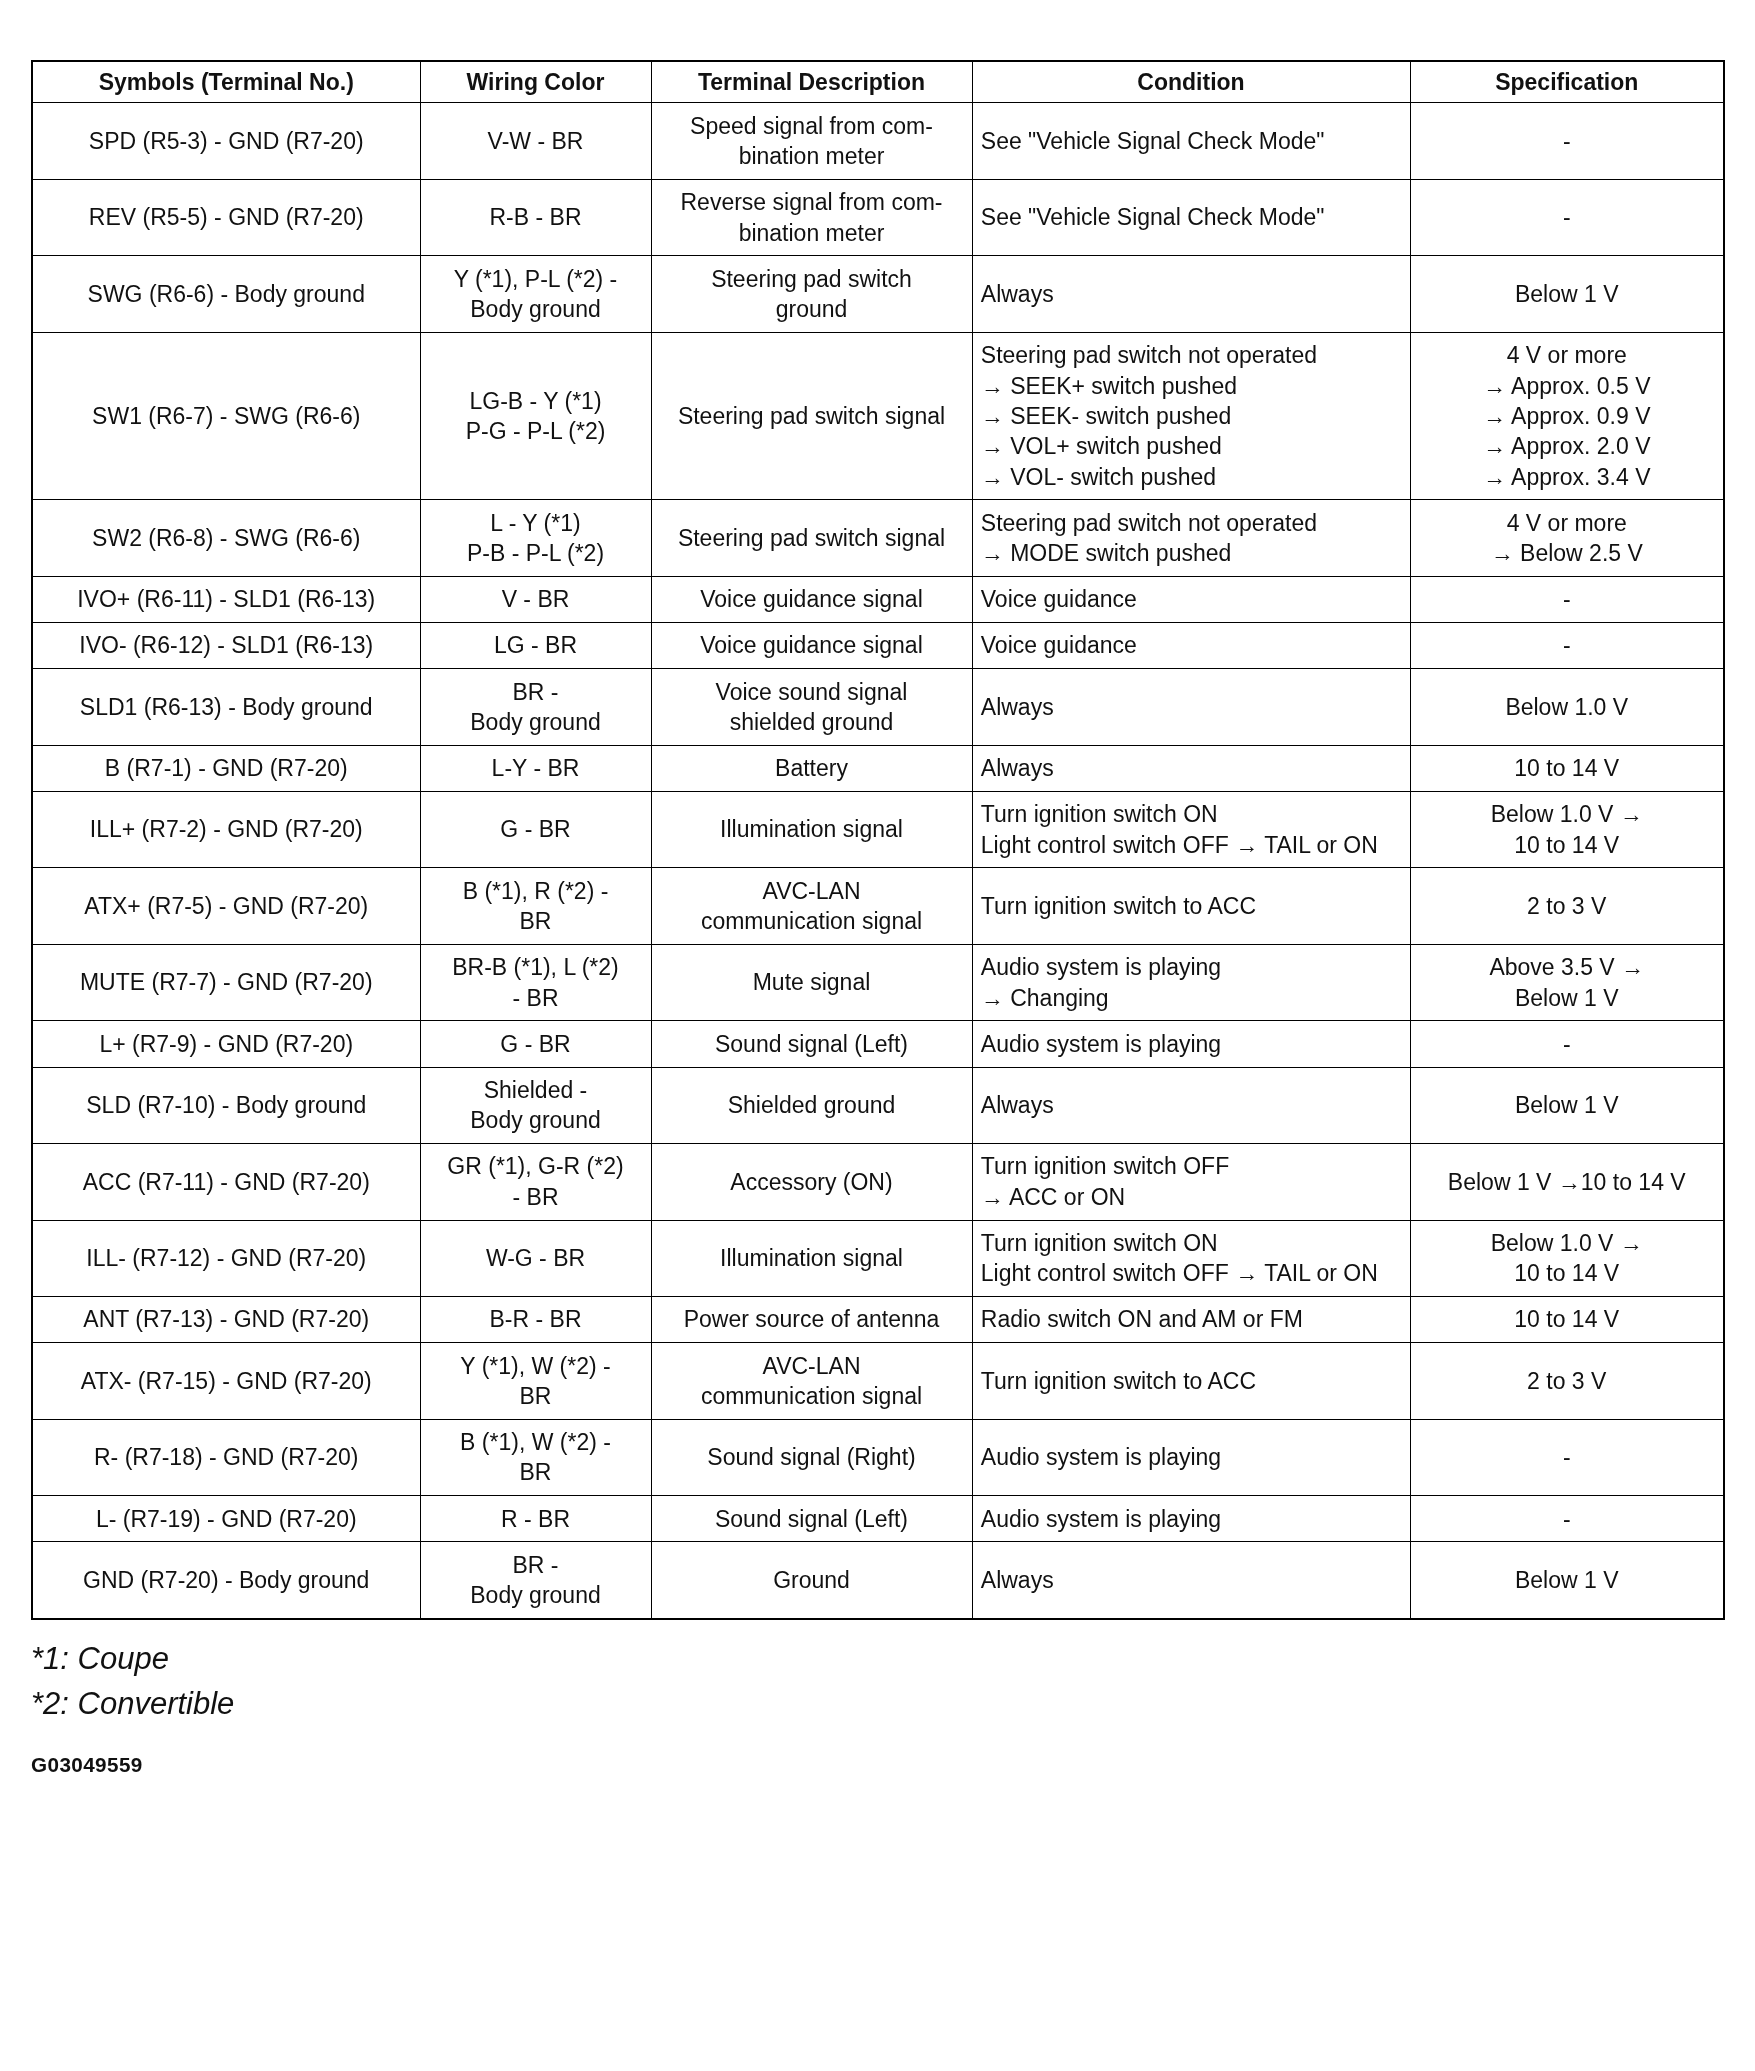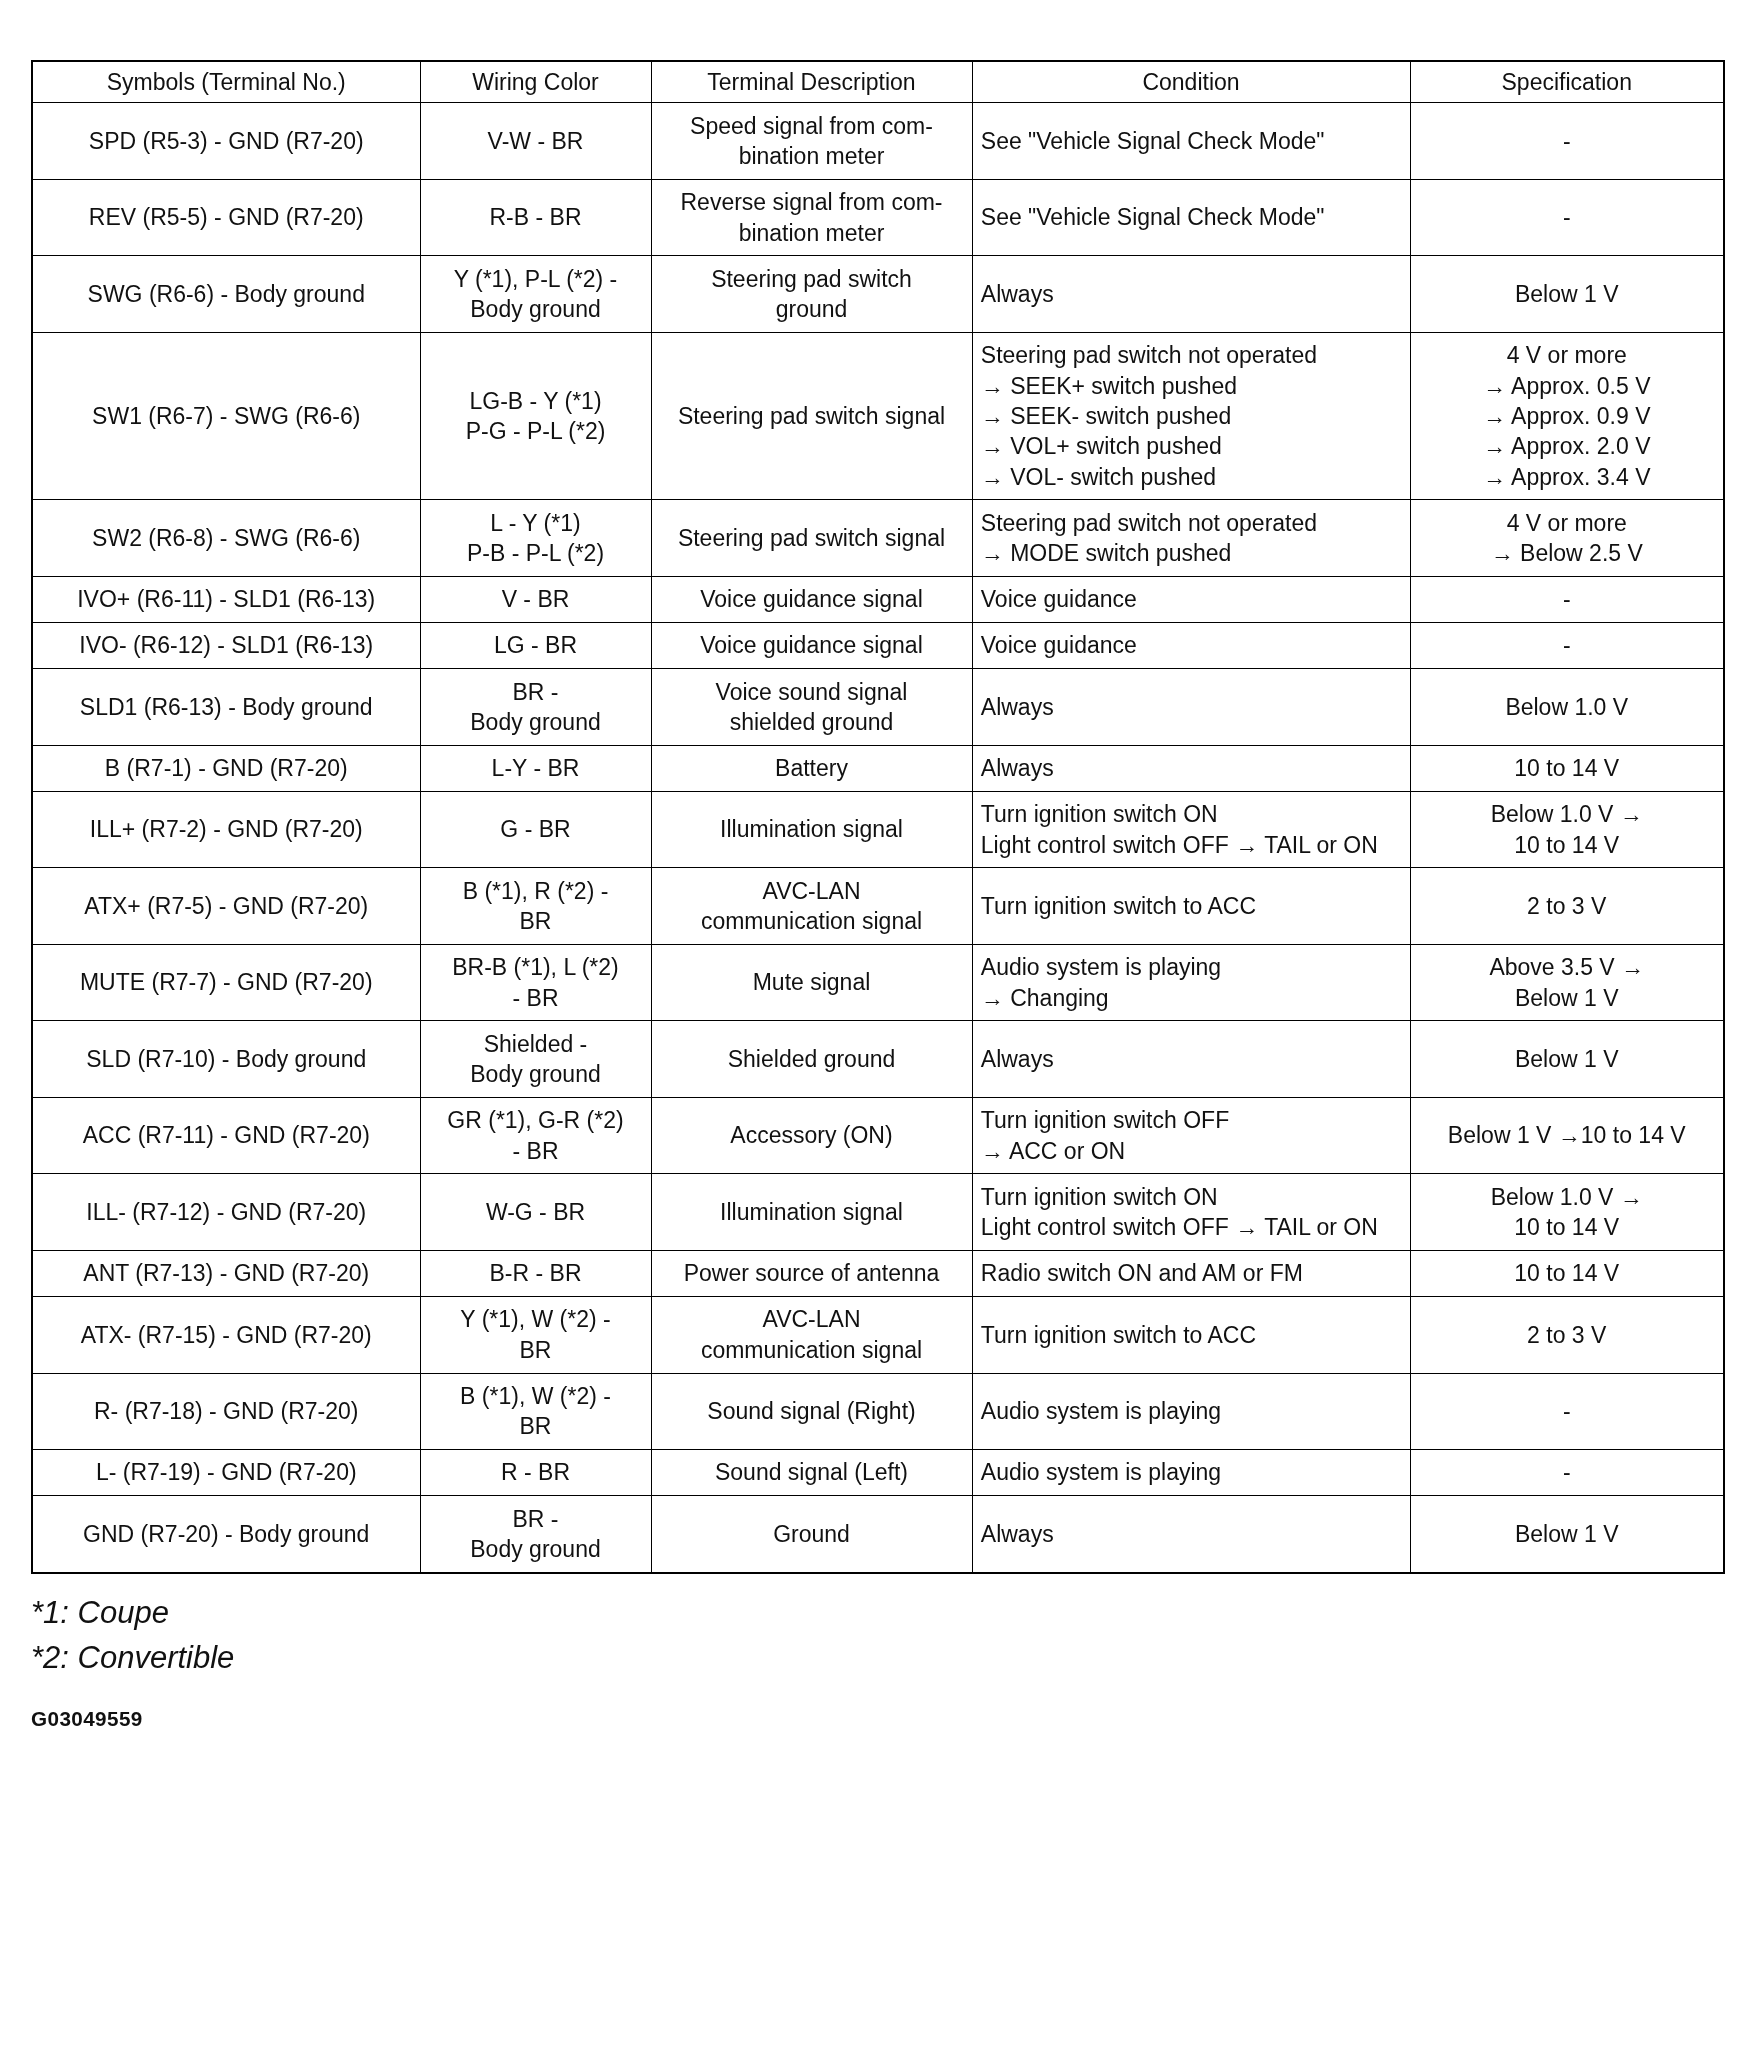--- a/index.html
+++ b/index.html
@@ -33,7 +33,7 @@
     overflow-wrap: break-word;
   }
   table.spec-table th {
-    font-weight: normal;
+    font-weight: bold;
     text-align: center;
     height: 28px;
     padding: 5px 1px;

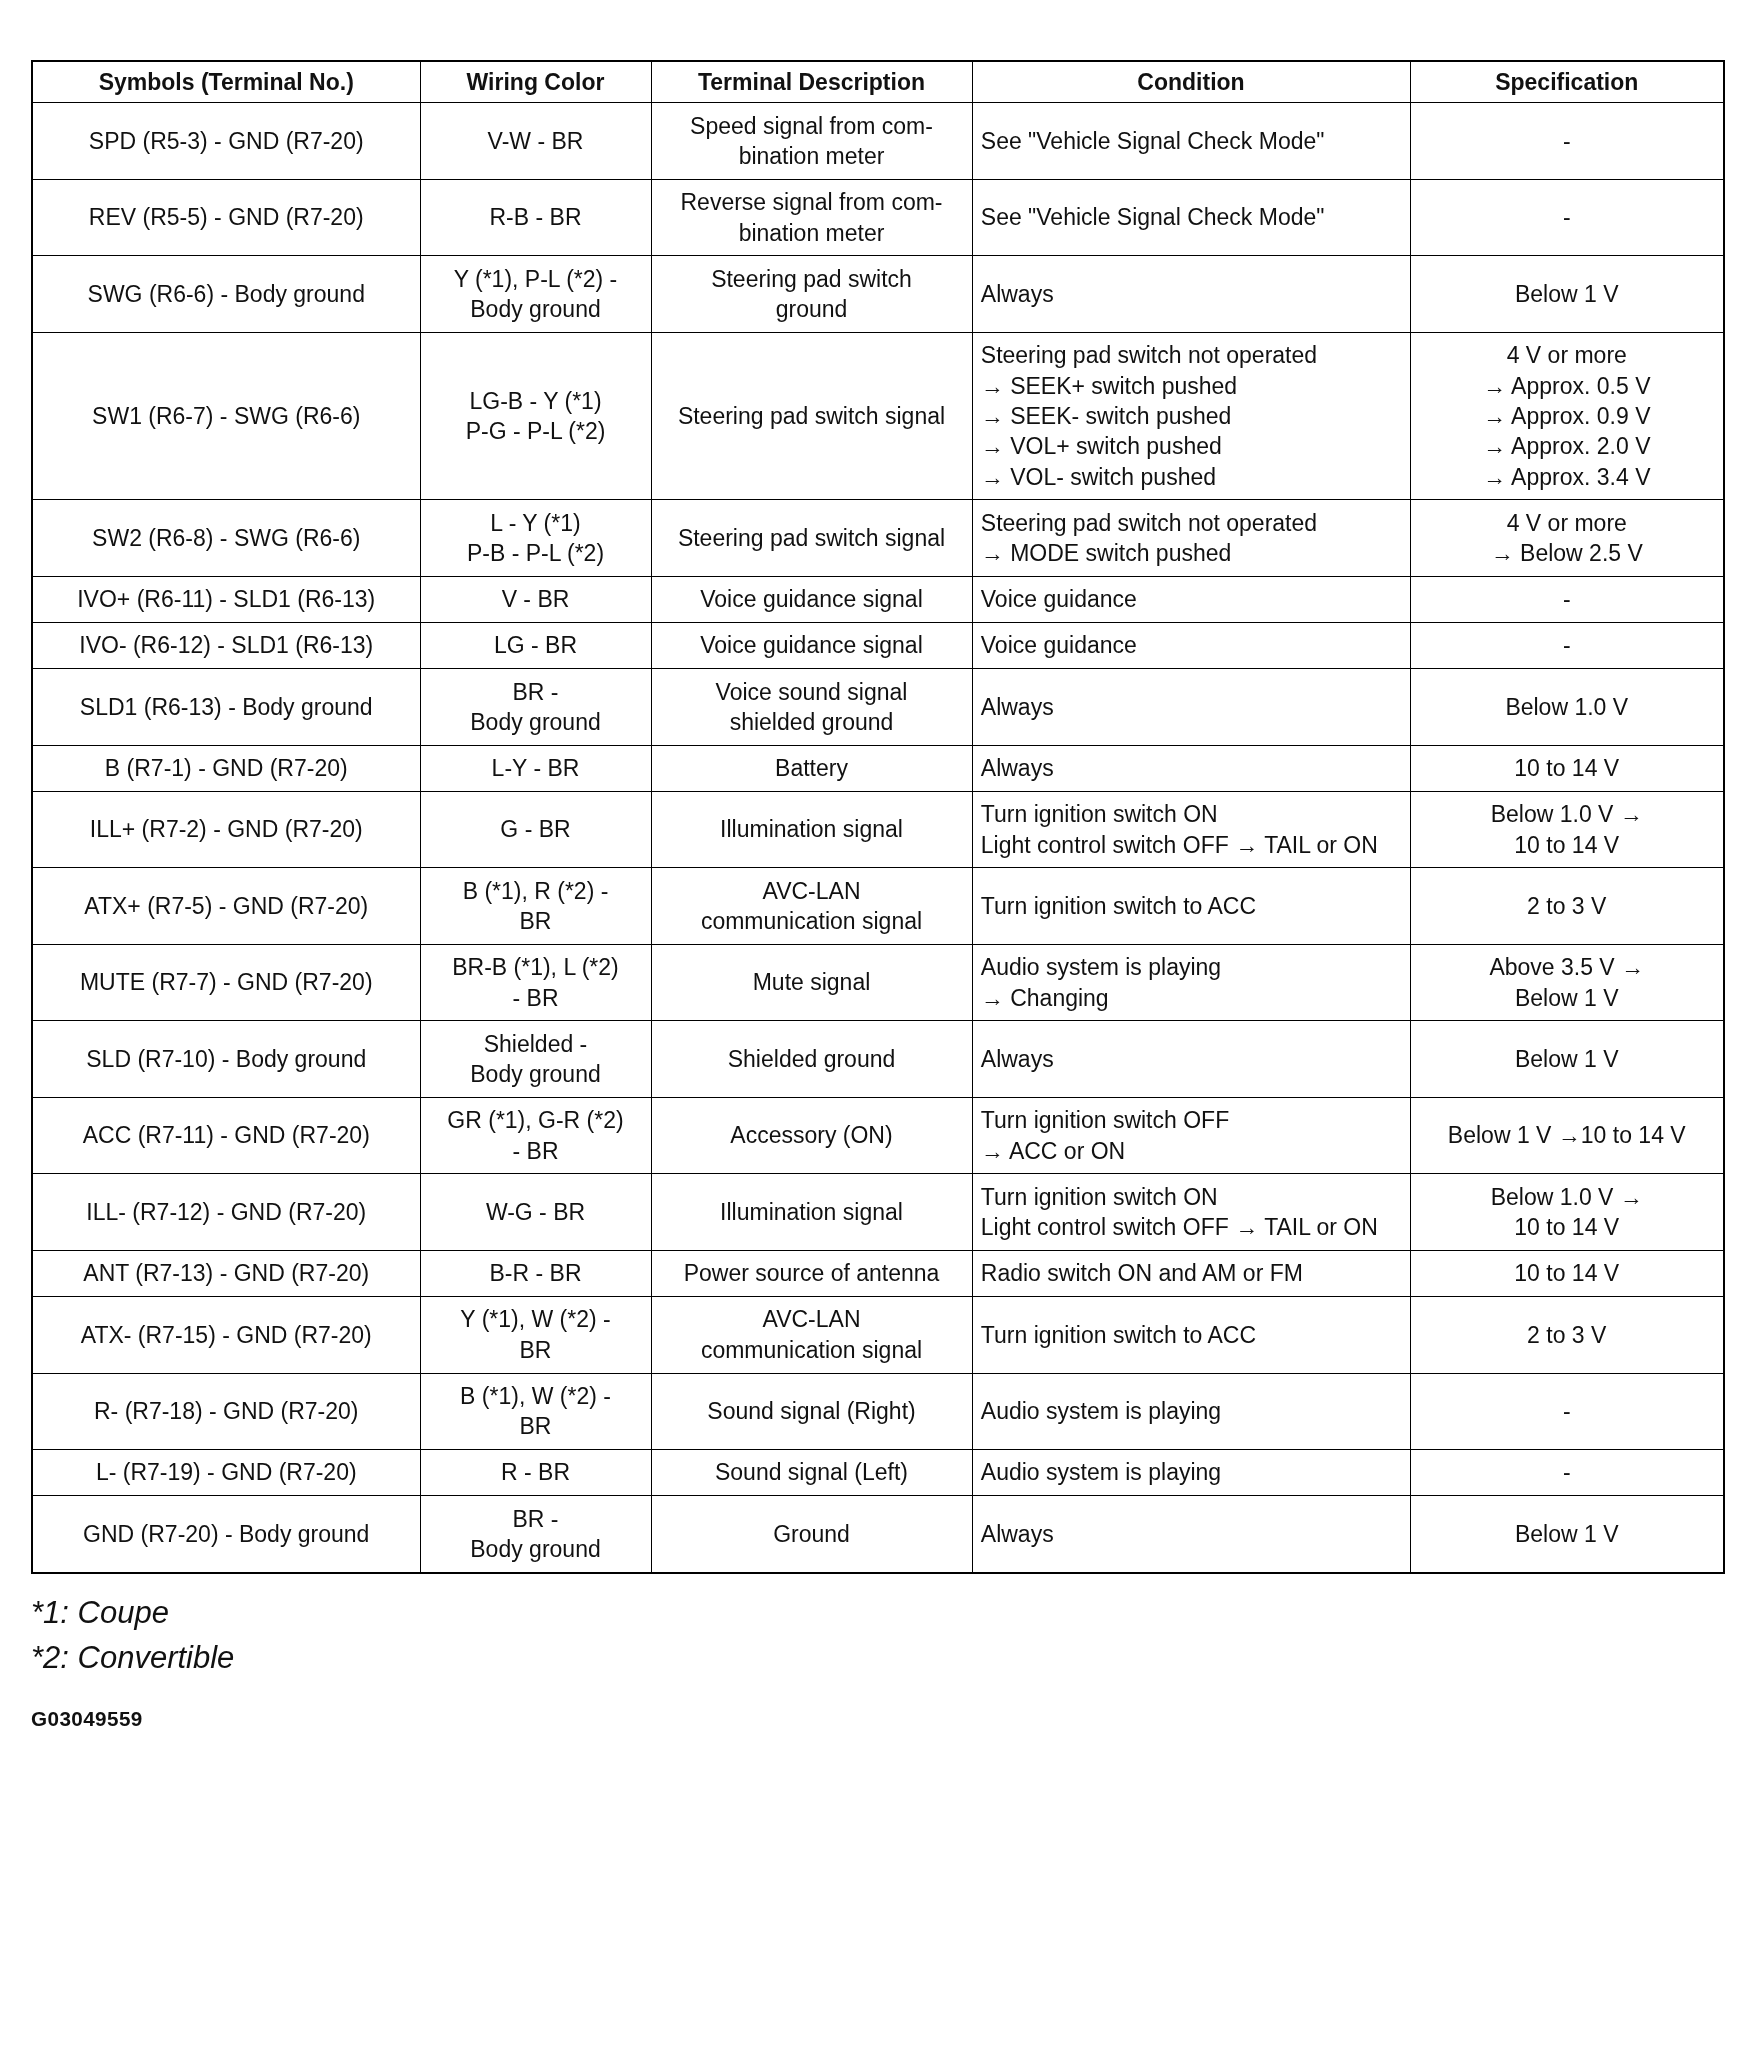--- a/index.html
+++ b/index.html
@@ -200,6 +200,13 @@
 Below 1 V</td>
         </tr>
         <tr>
+          <td class="col-0">L+ (R7-9) - GND (R7-20)</td>
+          <td class="col-1">G - BR</td>
+          <td class="col-2">Sound signal (Left)</td>
+          <td class="col-3">Audio system is playing</td>
+          <td class="col-4">-</td>
+        </tr>
+        <tr>
           <td class="col-0">SLD (R7-10) - Body ground</td>
           <td class="col-1">Shielded -
 Body ground</td>

